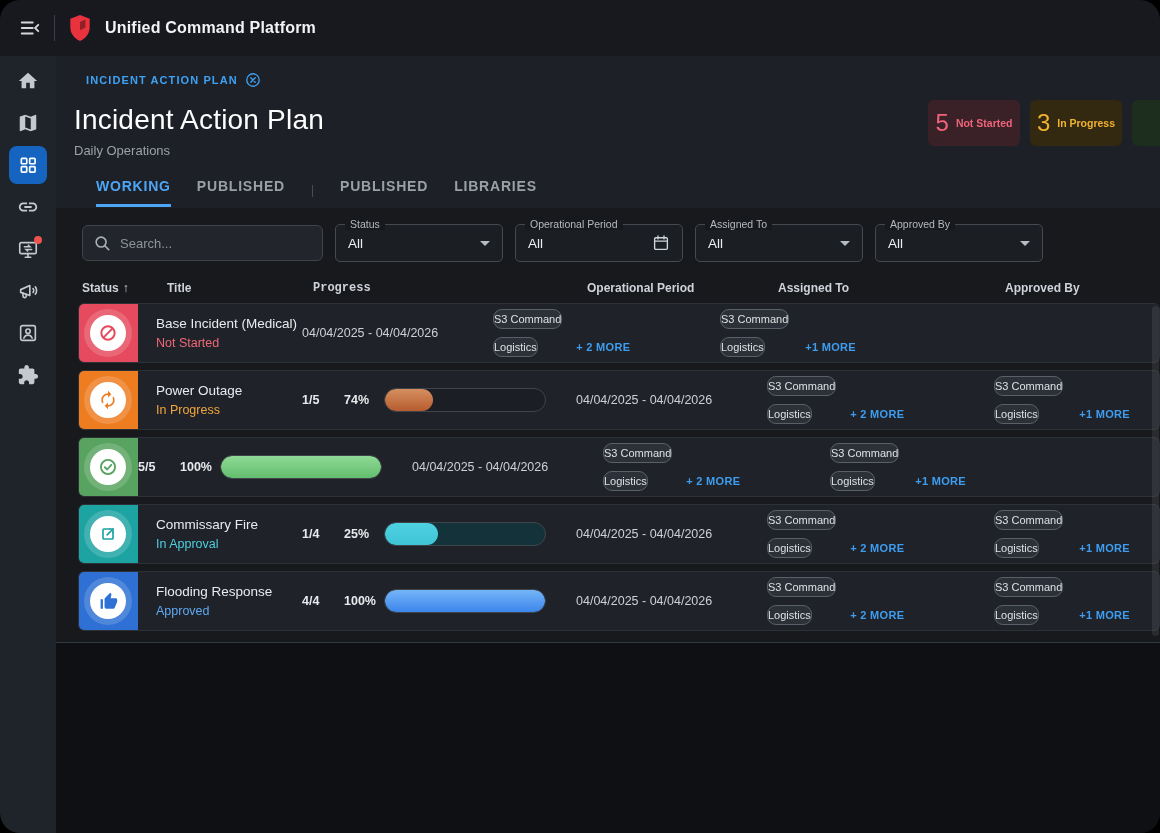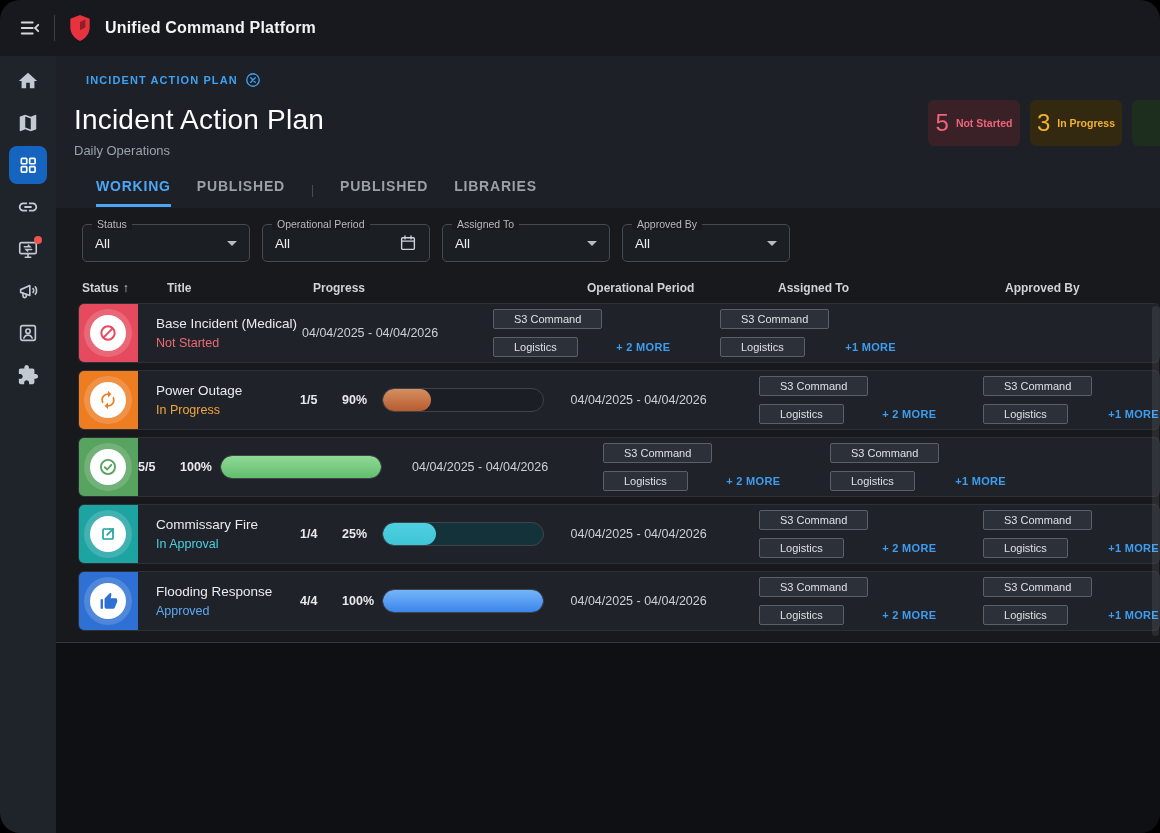--- a/index.html
+++ b/index.html
@@ -206,6 +206,13 @@
 
     <div class="content-panel">
       <div class="filters">
+        <div class="search-box">
+          <svg width="18" height="18" viewBox="0 0 20 20" fill="none" stroke="#aab0b7" stroke-width="1.8" stroke-linecap="round">
+            <circle cx="9" cy="9" r="5.5"></circle>
+              <path d="M13.2 13.2 17.5 17.5"></path>
+          </svg>
+          <input type="text" placeholder="Search..." style="">
+        </div>
 
         <div class="select-field">
           <span class="select-label">Status</span>

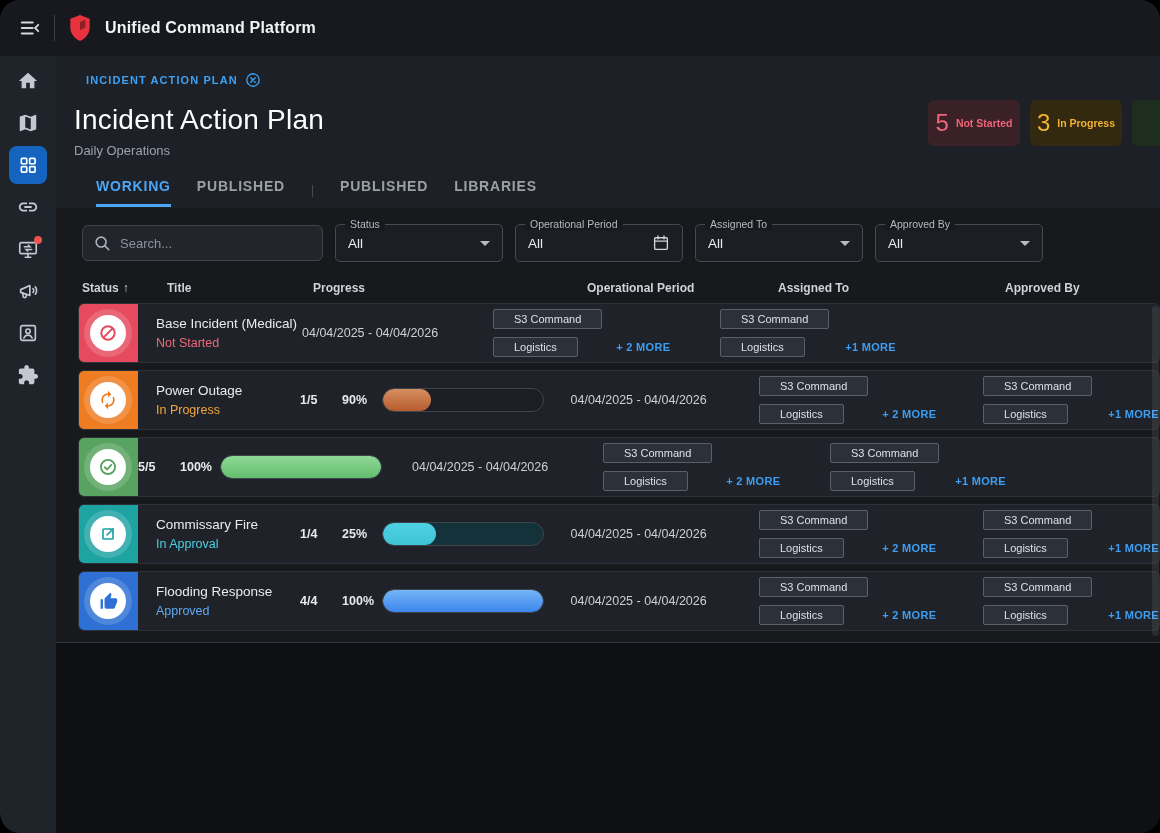--- a/index.html
+++ b/index.html
@@ -58,7 +58,7 @@
   .th-status { width:89px; padding-left:4px; display:flex; align-items:center; gap:4px; }
   .sort-arrow { font-size:12px; color:#cfd4da; }
   .th-title { width:146px; }
-  .th-progress { width:274px; }
+  .th-progress { width:274px;font-family:Liberation Mono, monospace; }
   .th-period { width:191px; }
   .th-assigned { width:227px; }
 

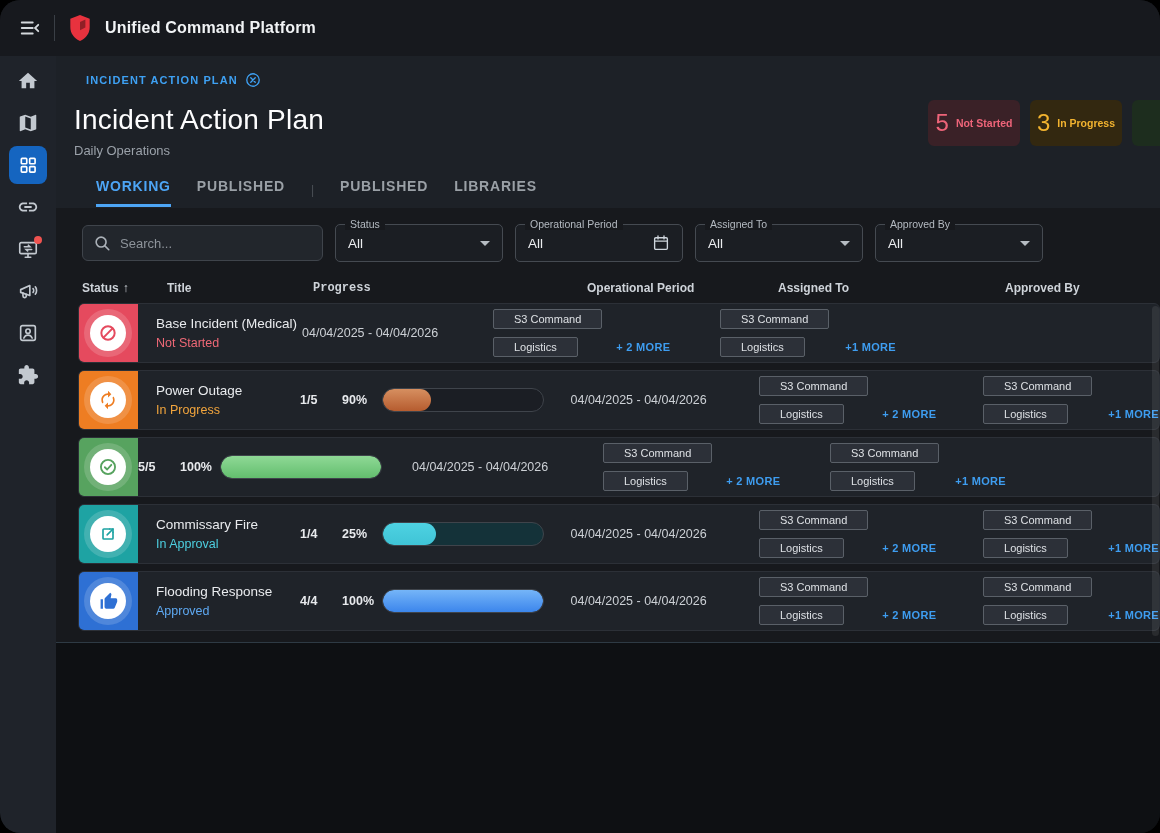--- a/index.html
+++ b/index.html
@@ -86,7 +86,7 @@
   .cell-assigned, .cell-approved { display:flex; align-items:center; }
   .cell-assigned { width:227px; }
   .pills { display:flex; flex-direction:column; gap:8px; align-items:flex-start; }
-  .pill { background:#2c3038; border:1px solid #5a6068; border-radius:2px; color:#dde0e4; font-size:11px; padding:3px 20px; white-space:nowrap; }
+  .pill { background:#2c3038; border:1px solid #5a6068; border-radius:9px; color:#dde0e4; font-size:11px; padding:3px 0; white-space:nowrap; }
   .more-link { color:#3e9df0; font-size:11px; font-weight:700; letter-spacing:.3px; margin-left:14px; align-self:flex-end; margin-bottom:4px; cursor:pointer; white-space:nowrap; }
   .cell-approved .more-link { margin-left:16px; }
 

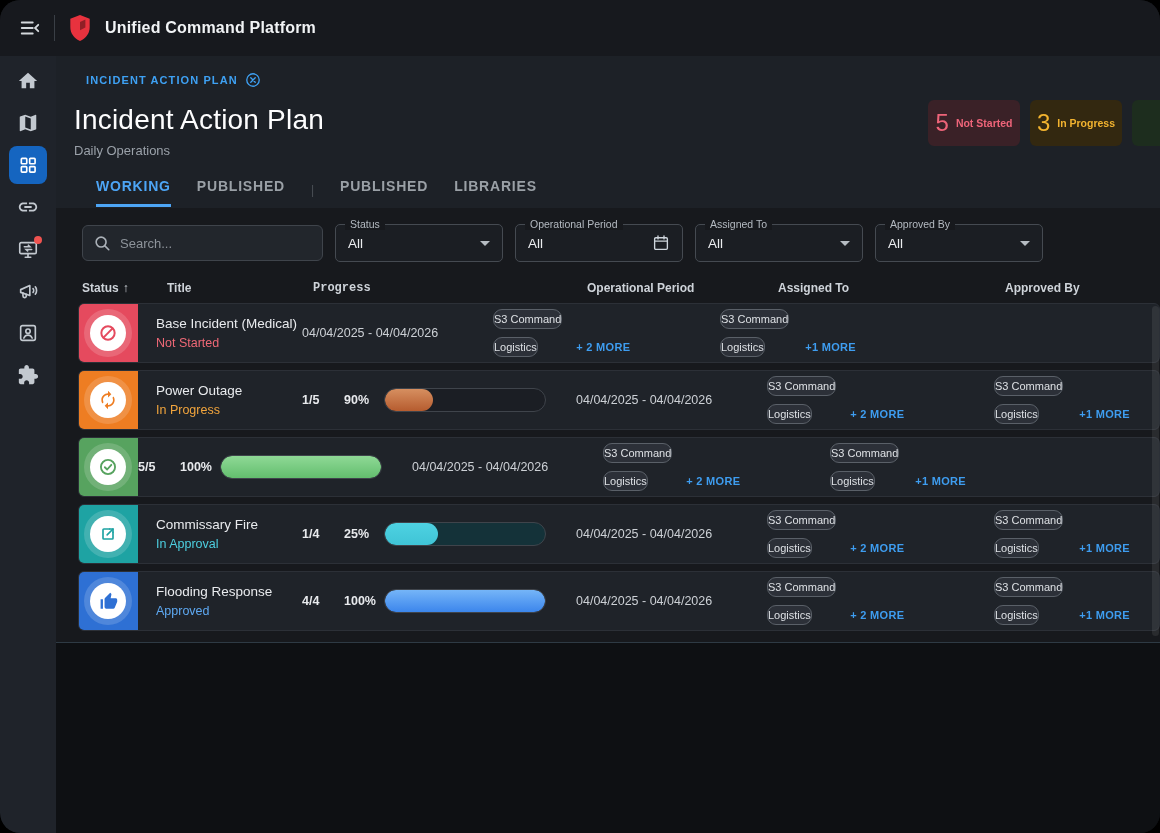--- a/index.html
+++ b/index.html
@@ -301,7 +301,7 @@
     </div>
     <div class="cell cell-progress">
       <span class="frac">1/5</span>
-      <span class="pct">90%</span>
+      <span class="pct">74%</span>
       <div class="bar">
                 <div class="bar-fill" style="width: 30%; background: linear-gradient(rgb(214, 143, 96), rgb(182, 92, 47));"></div>
               </div>

